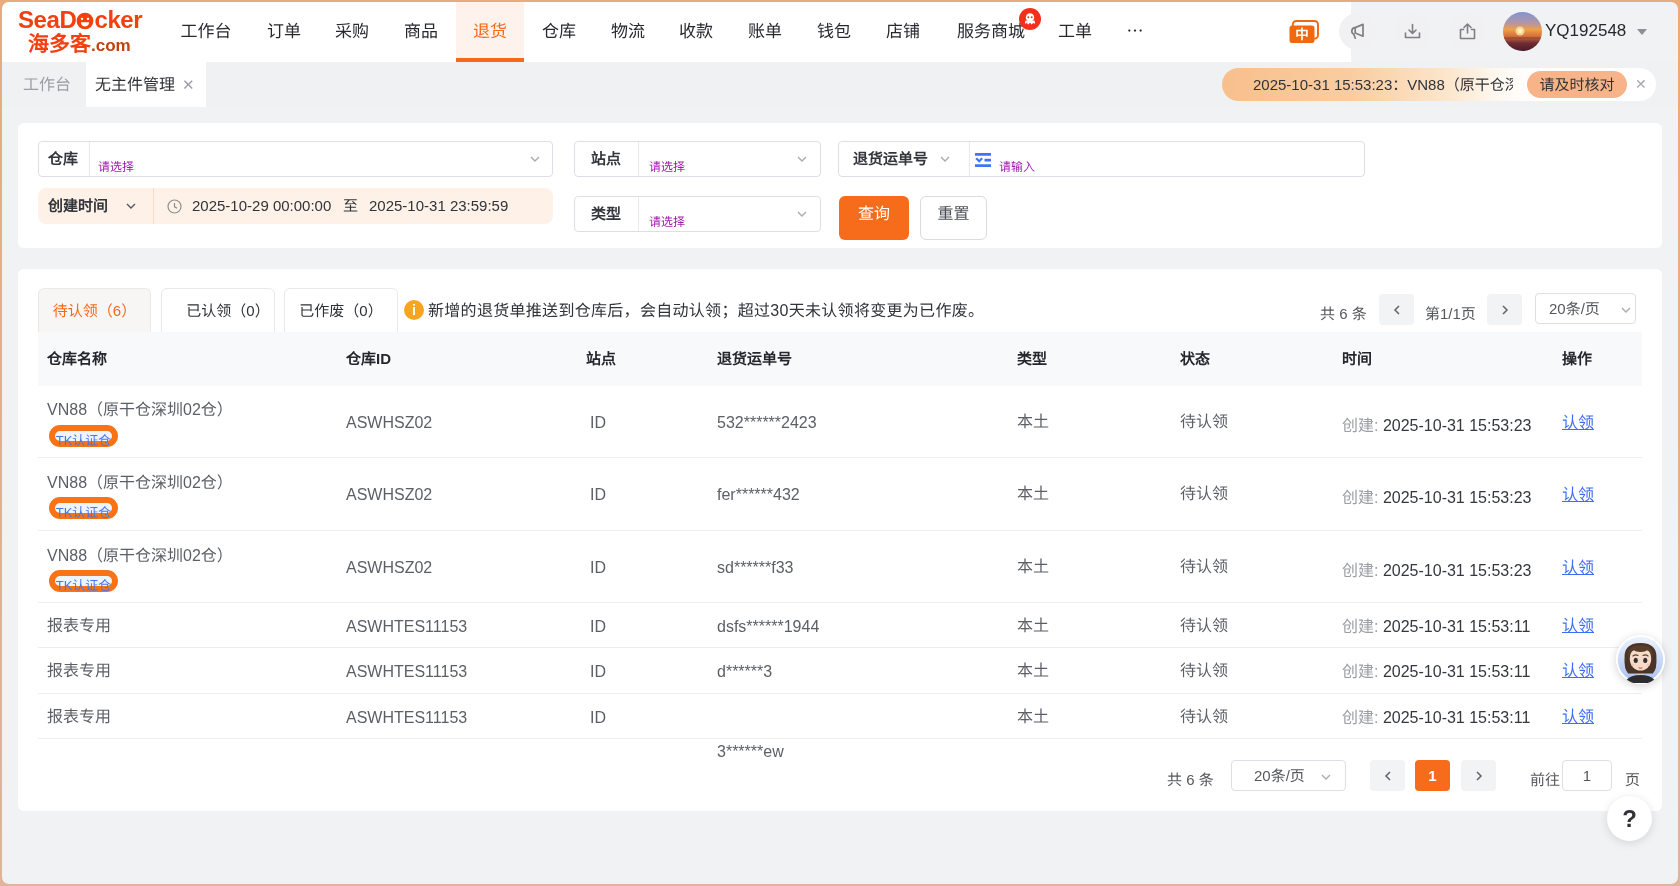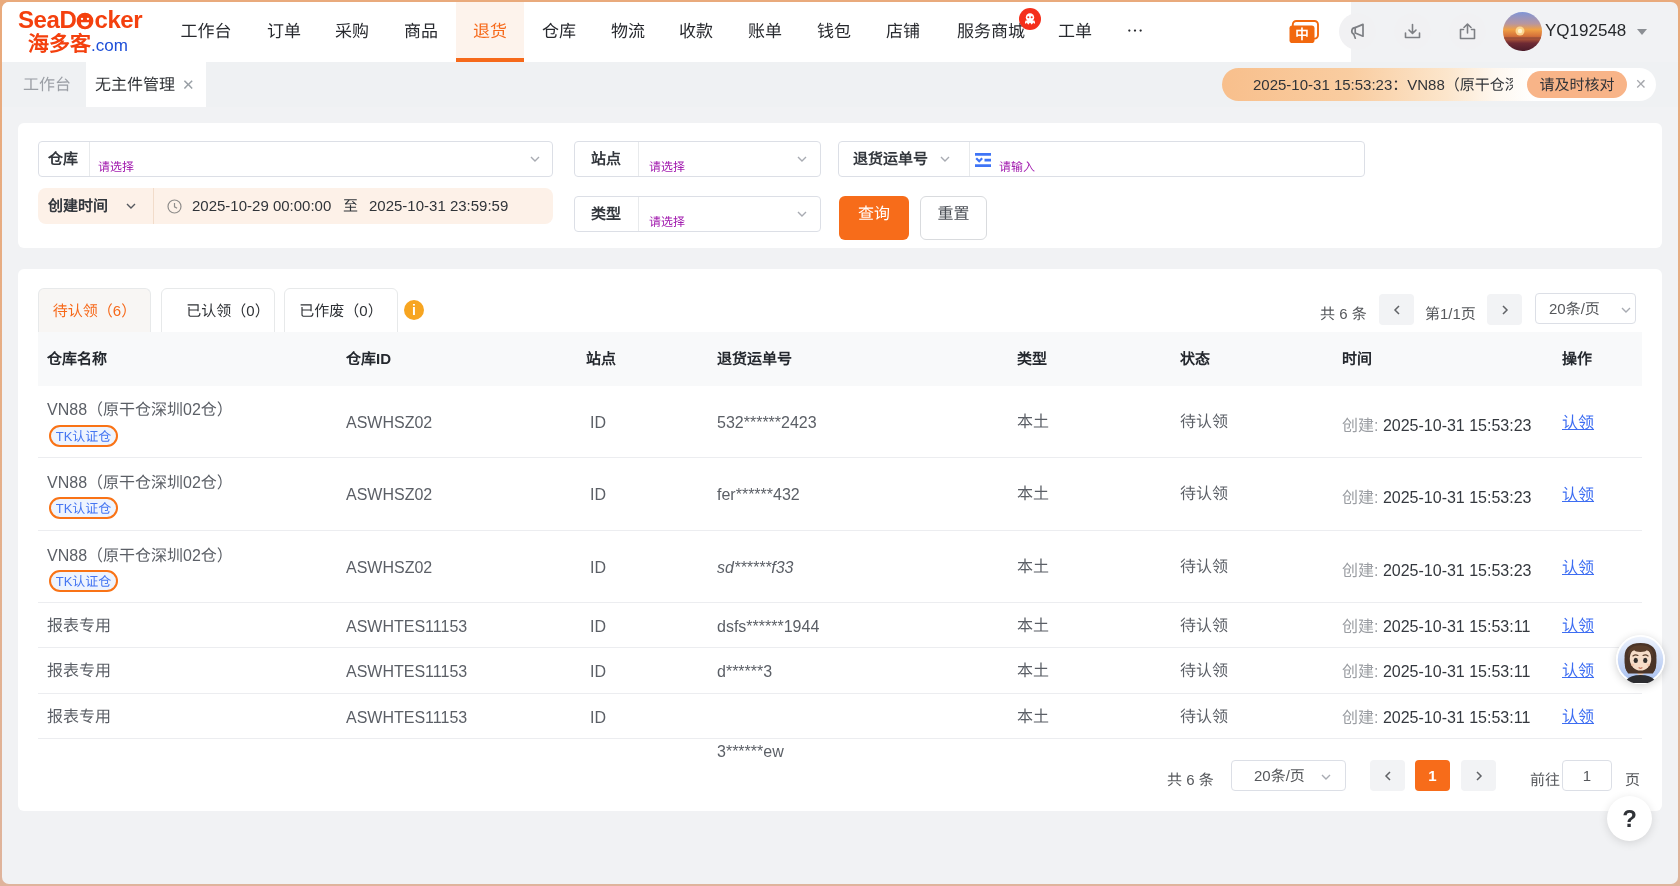--- a/index.html
+++ b/index.html
@@ -14,7 +14,7 @@
 #logo { position:absolute; left:18px; top:8px; }
 #logo .l1 { font-size:24px; font-weight:700; color:#f4400e; letter-spacing:-0.4px; line-height:24px; }
 #logo .l2 { font-size:21px; font-weight:700; color:#f4400e; line-height:21px; margin-left:10px; margin-top:1px;}
-#logo .l2 .com { font-size:17px; font-weight:400; color:#1d4ed8; }
+#logo .l2 .com { font-size:17px; font-weight:700; color:#c2410c; }
 .navitem { position:absolute; top:0; height:63px; line-height:63px; font-size:17px; color:#27292e; transform:translateX(-50%); white-space:nowrap; }
 #nav-sel-bg { position:absolute; left:456px; top:2px; width:68px; height:56px; background:#fdf3ec; }
 #nav-sel-line { position:absolute; left:456px; top:58px; width:68px; height:4px; background:#f6691a; }

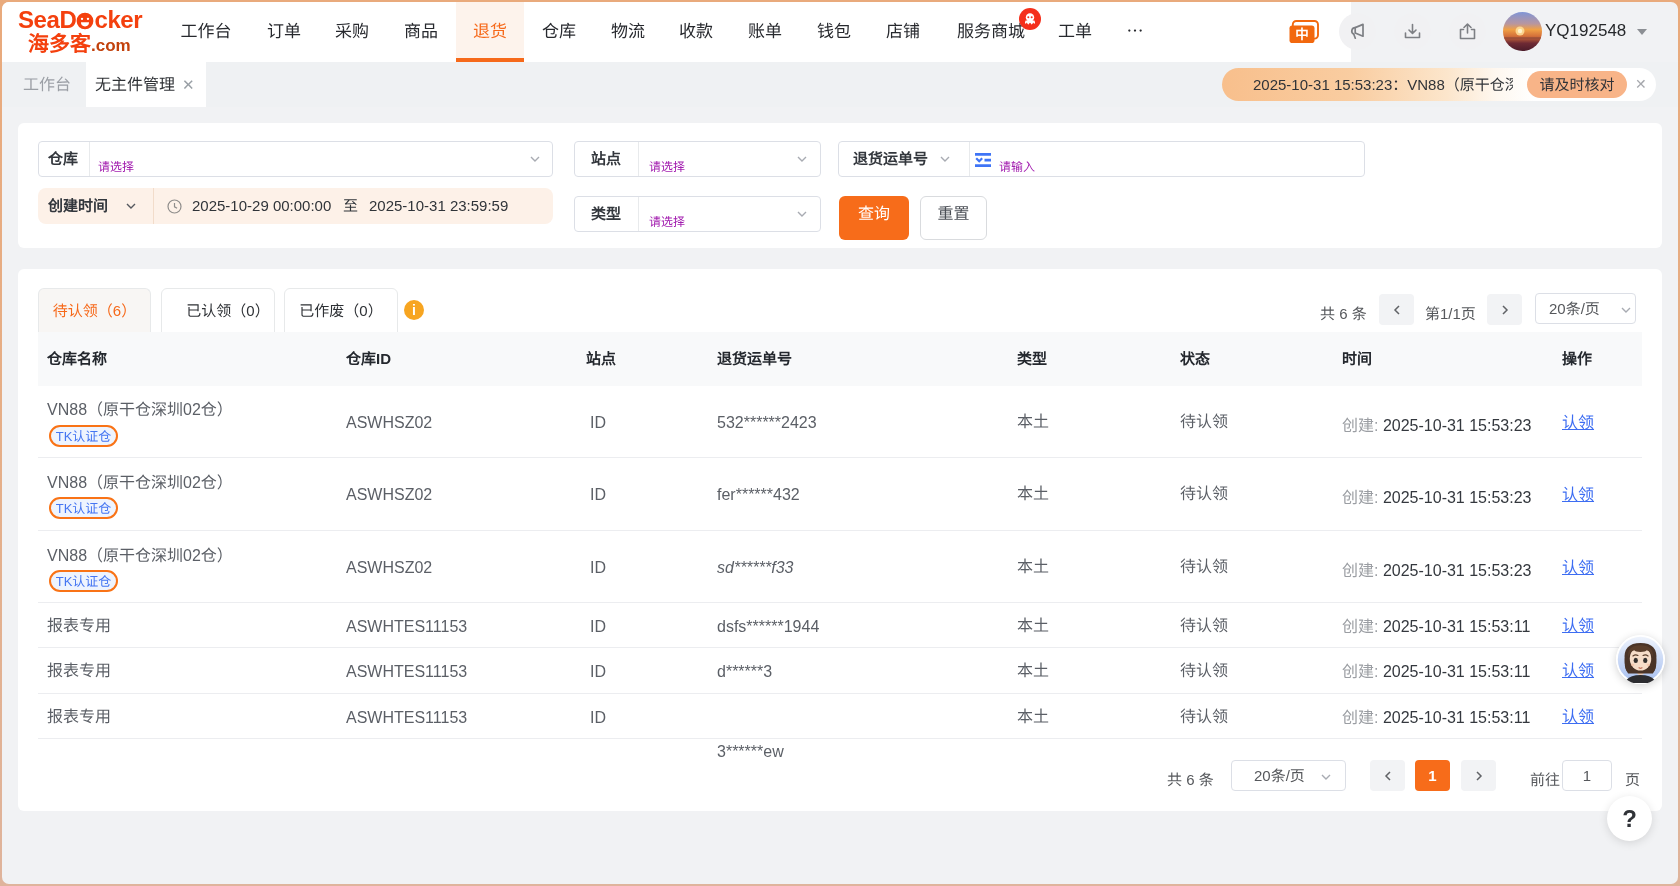--- a/index.html
+++ b/index.html
@@ -240,6 +240,7 @@
   <div class="ttab" id="ttab2">已认领（0）</div>
   <div class="ttab" id="ttab3">已作废（0）</div>
   <div id="info-ic">i</div>
+  <div id="info-txt">新增的退货单推送到仓库后，会自动认领；超过30天未认领将变更为已作废。</div>
 
   <span class="pgtxt" style="left:1320px; top:302px;">共 6 条</span>
   <div class="pgbtn" style="left:1379px; top:294px; width:35px; height:31px;">

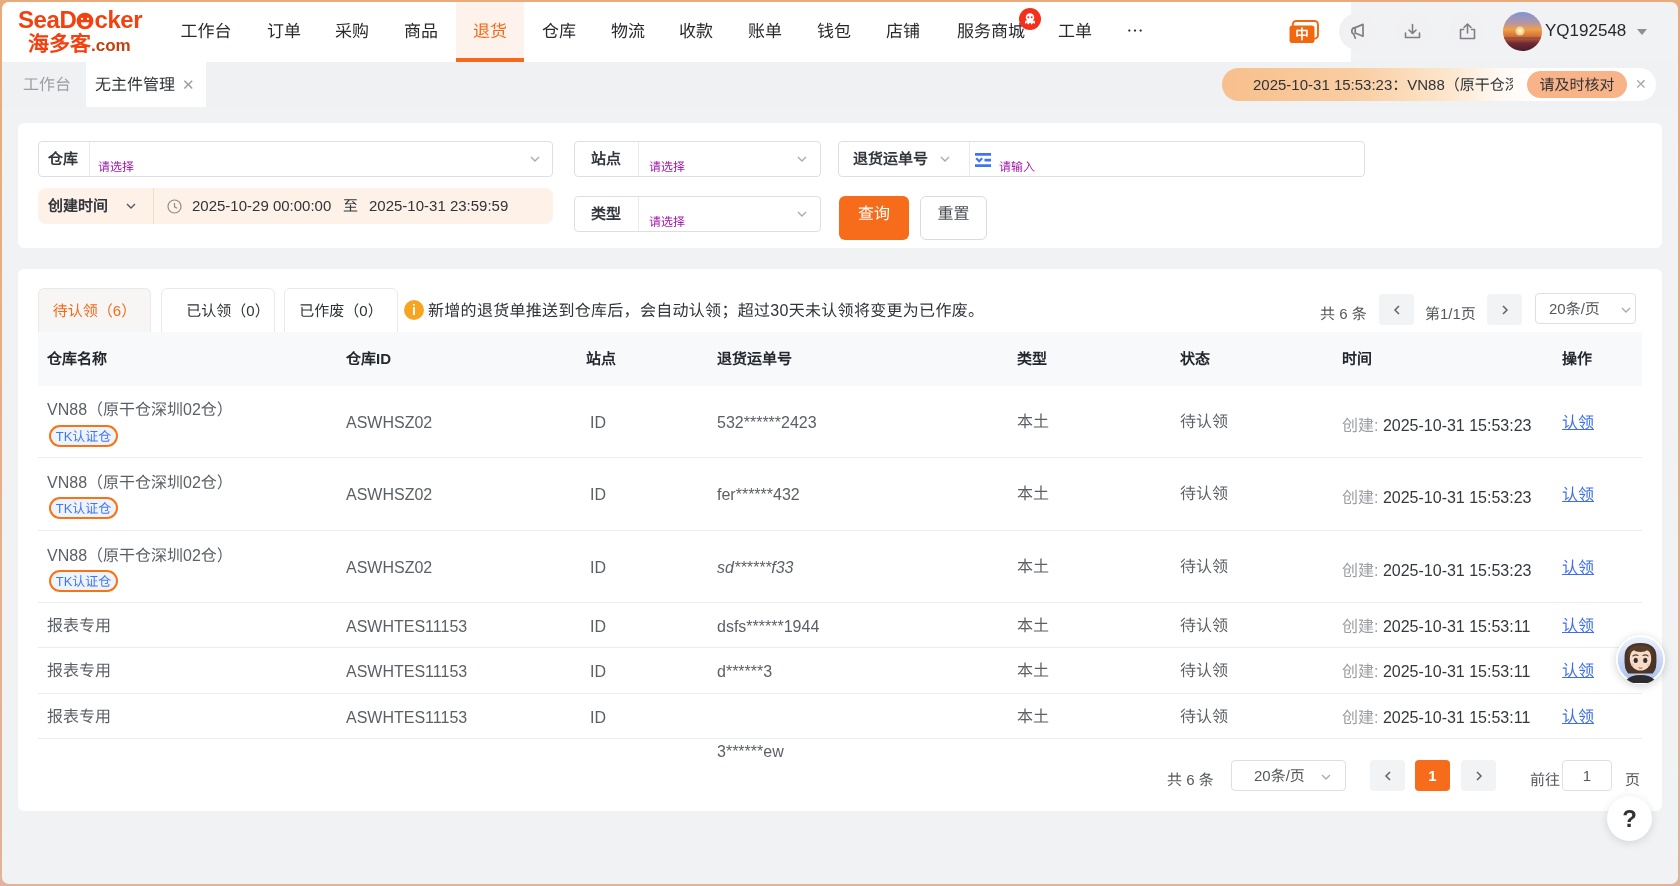--- a/index.html
+++ b/index.html
@@ -68,7 +68,7 @@
 .th { position:absolute; top:332px; height:54px; line-height:54px; font-size:15px; font-weight:700; color:#24282e; }
 .td { position:absolute; font-size:16px; color:#5b5f66; white-space:nowrap; }
 .rowline { position:absolute; left:38px; width:1604px; height:1px; background:#ecedf0; }
-.tag { position:absolute; width:69px; height:22px; border:2px solid #f97316; border-radius:11px; background:#eef4fe; color:#4576f2; font-size:13px; text-align:center; line-height:20px; }
+.tag { position:absolute; width:69px; height:22px; border:6px solid #f97316; border-radius:11px; background:#eef4fe; color:#4576f2; font-size:13px; text-align:center; line-height:20px; }
 .link { color:#3d6df2;text-decoration:underline; }
 .gray { color:#9b9ea3; } .dk { color:#34383e; }
 

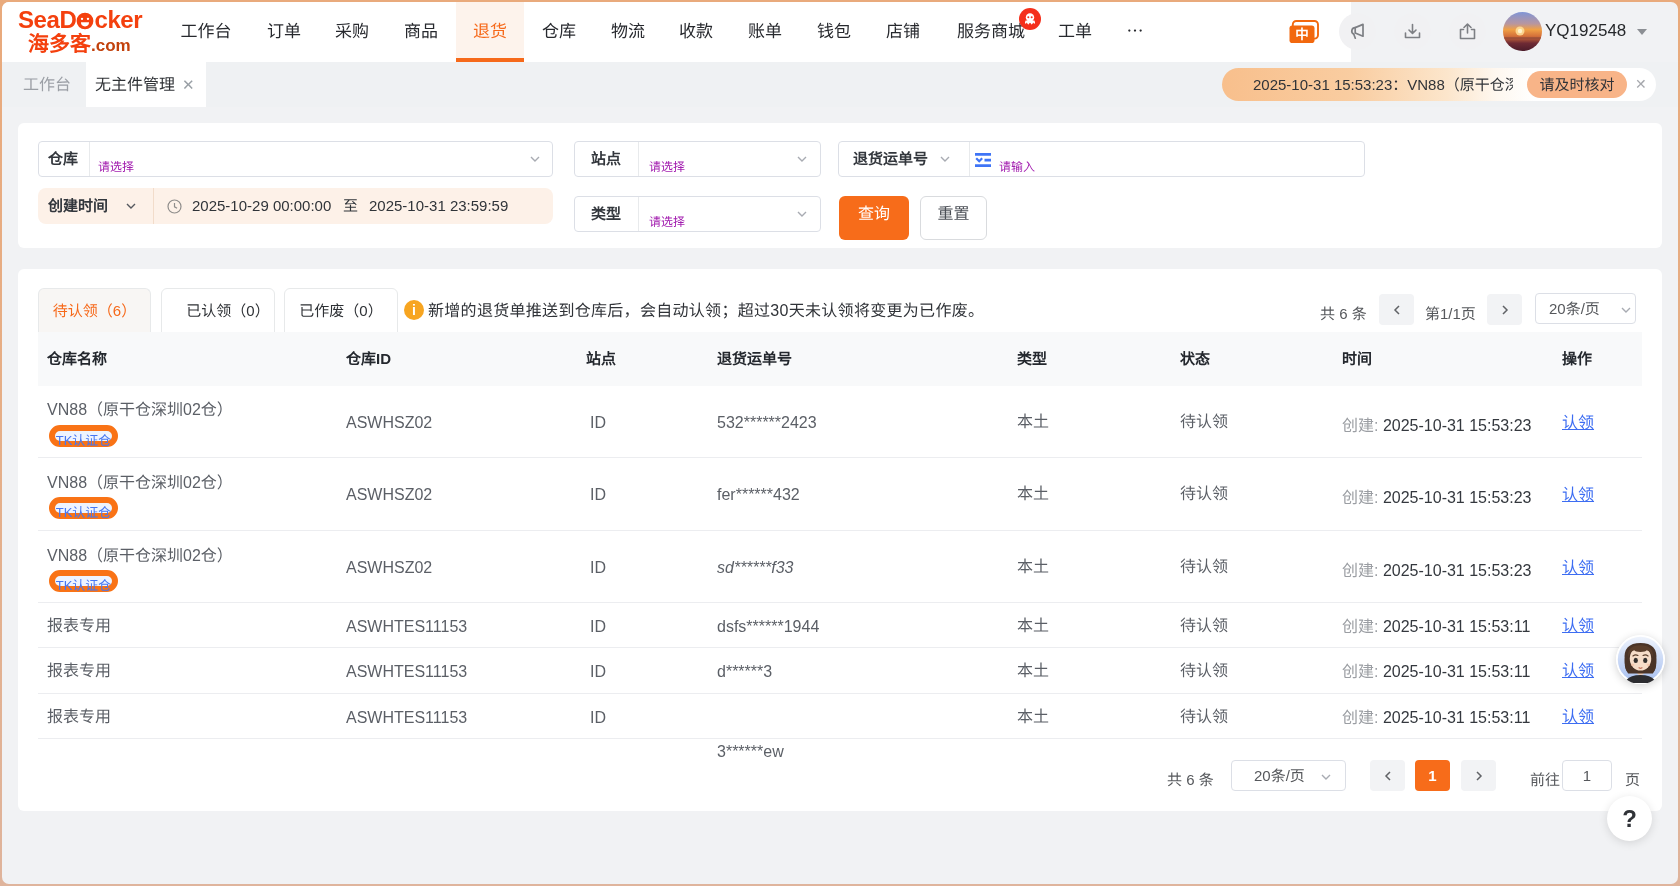--- a/index.html
+++ b/index.html
@@ -296,7 +296,7 @@
   <div class="tag" style="left:49px; top:570px;">TK认证仓</div>
   <span class="td" style="left:346px; top:559px;">ASWHSZ02</span>
   <span class="td" style="left:590px; top:559px;">ID</span>
-  <span class="td" style="left:717px; top:559px;font-style:italic;">sd******f33</span>
+  <span class="td" style="left:717px; top:559px;">sd******f33</span>
   <span class="td" style="left:1017px; top:553px;">本土</span>
   <span class="td" style="left:1180px; top:553px;">待认领</span>
   <span class="td" style="left:1342px; top:557px;"><span class="gray">创建:&nbsp;</span><span class="dk">2025-10-31 15:53:23</span></span>

